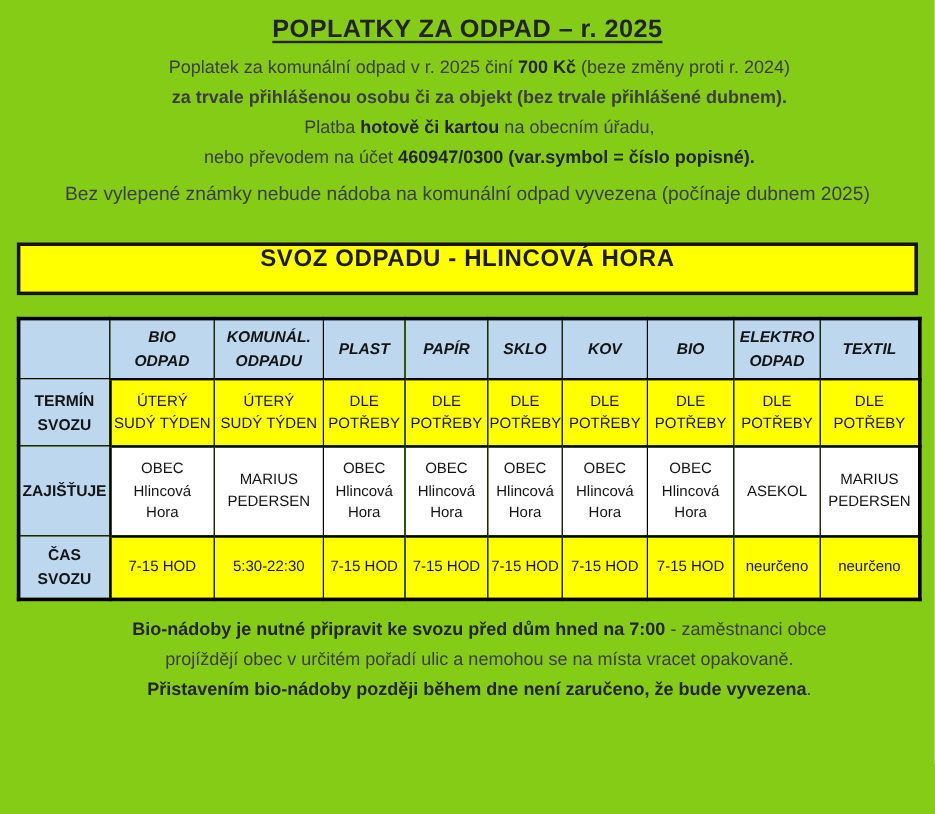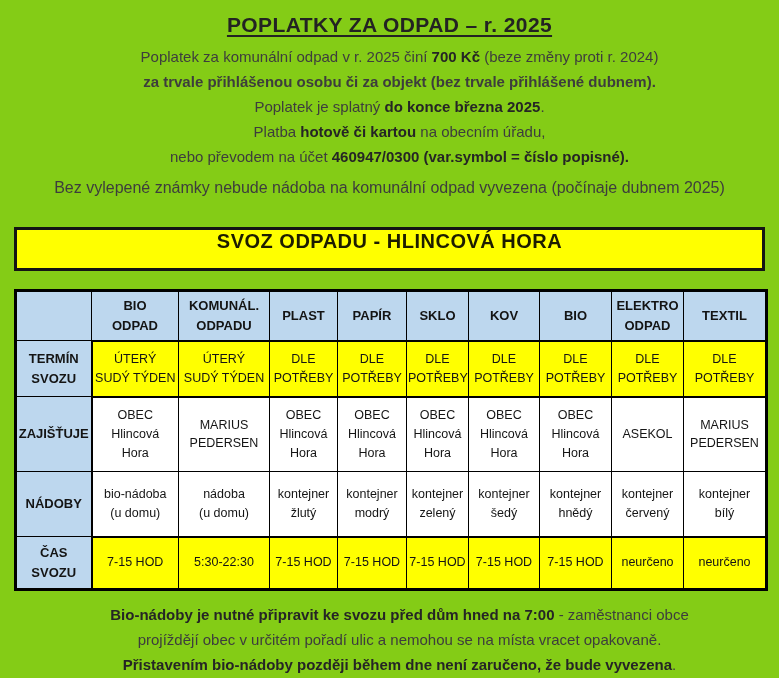--- a/index.html
+++ b/index.html
@@ -65,7 +65,6 @@
   <div class="intro">
     <p><span>Poplatek za komunální odpad v r. 2025 činí </span><span class="b">700 Kč</span><span> (beze změny proti r. 2024)</span></p>
     <p class="b">za trvale přihlášenou osobu či za objekt (bez trvale přihlášené dubnem).</p>
-    <p><span>Poplatek je splatný </span><span class="b">do konce března 2025</span><span>.</span></p>
     <p><span>Platba </span><span class="b">hotově či kartou</span><span> na obecním úřadu,</span></p>
     <p><span>nebo převodem na účet </span><span class="b">460947/0300</span><span> </span><span class="b">(var.symbol = číslo popisné).</span></p>
   </div>

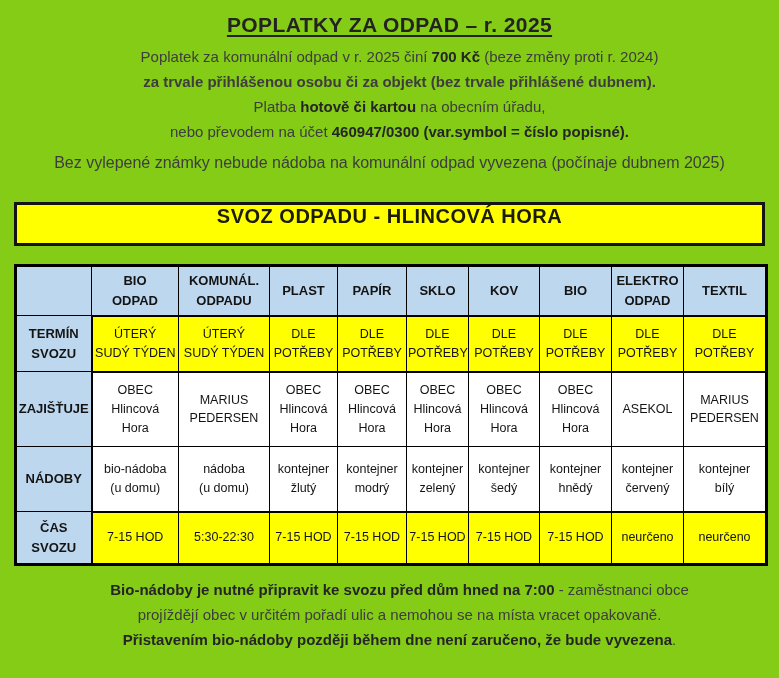--- a/index.html
+++ b/index.html
@@ -40,7 +40,7 @@
     font-size:12.5px;line-height:1.5;color:#141414;
     white-space:pre-line;padding:1px;overflow:hidden;
   }
-  tr.r-head{height:50px;}
+  tr.r-head{height:50px;font-style:italic;}
   tr.r-termin{height:56px;}
   tr.r-zajistuje{height:75px;}
   tr.r-nadoby{height:65px;}

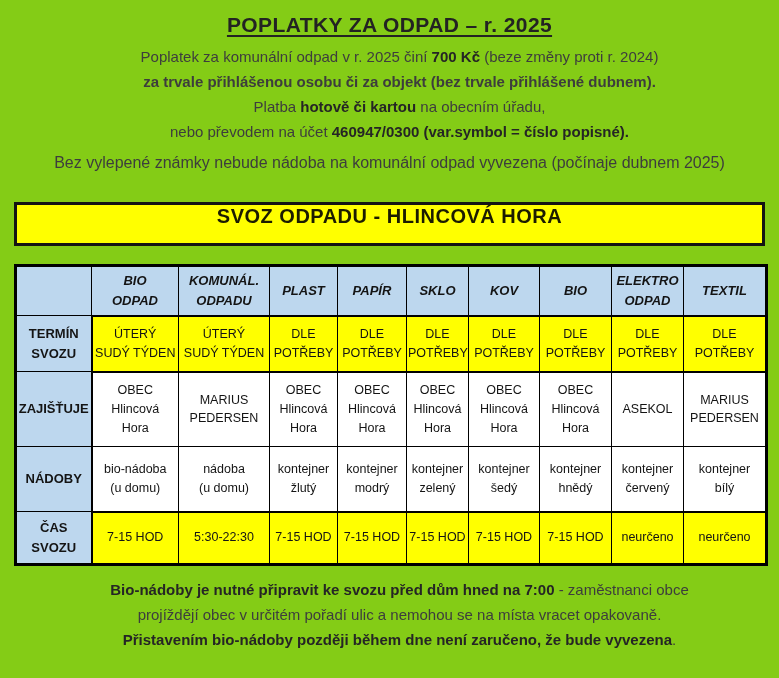--- a/index.html
+++ b/index.html
@@ -153,27 +153,6 @@
         <td class="wc">MARIUS
 PEDERSEN</td>
       </tr>
-      <tr class="r-nadoby">
-        <td class="lbl">NÁDOBY</td>
-        <td class="wc">bio-nádoba
-(u domu)</td>
-        <td class="wc">nádoba
-(u domu)</td>
-        <td class="wc">kontejner
-žlutý</td>
-        <td class="wc">kontejner
-modrý</td>
-        <td class="wc">kontejner
-zelený</td>
-        <td class="wc">kontejner
-šedý</td>
-        <td class="wc">kontejner
-hnědý</td>
-        <td class="wc">kontejner
-červený</td>
-        <td class="wc">kontejner
-bílý</td>
-      </tr>
       <tr class="r-cas">
         <td class="lbl">ČAS
 SVOZU</td>

